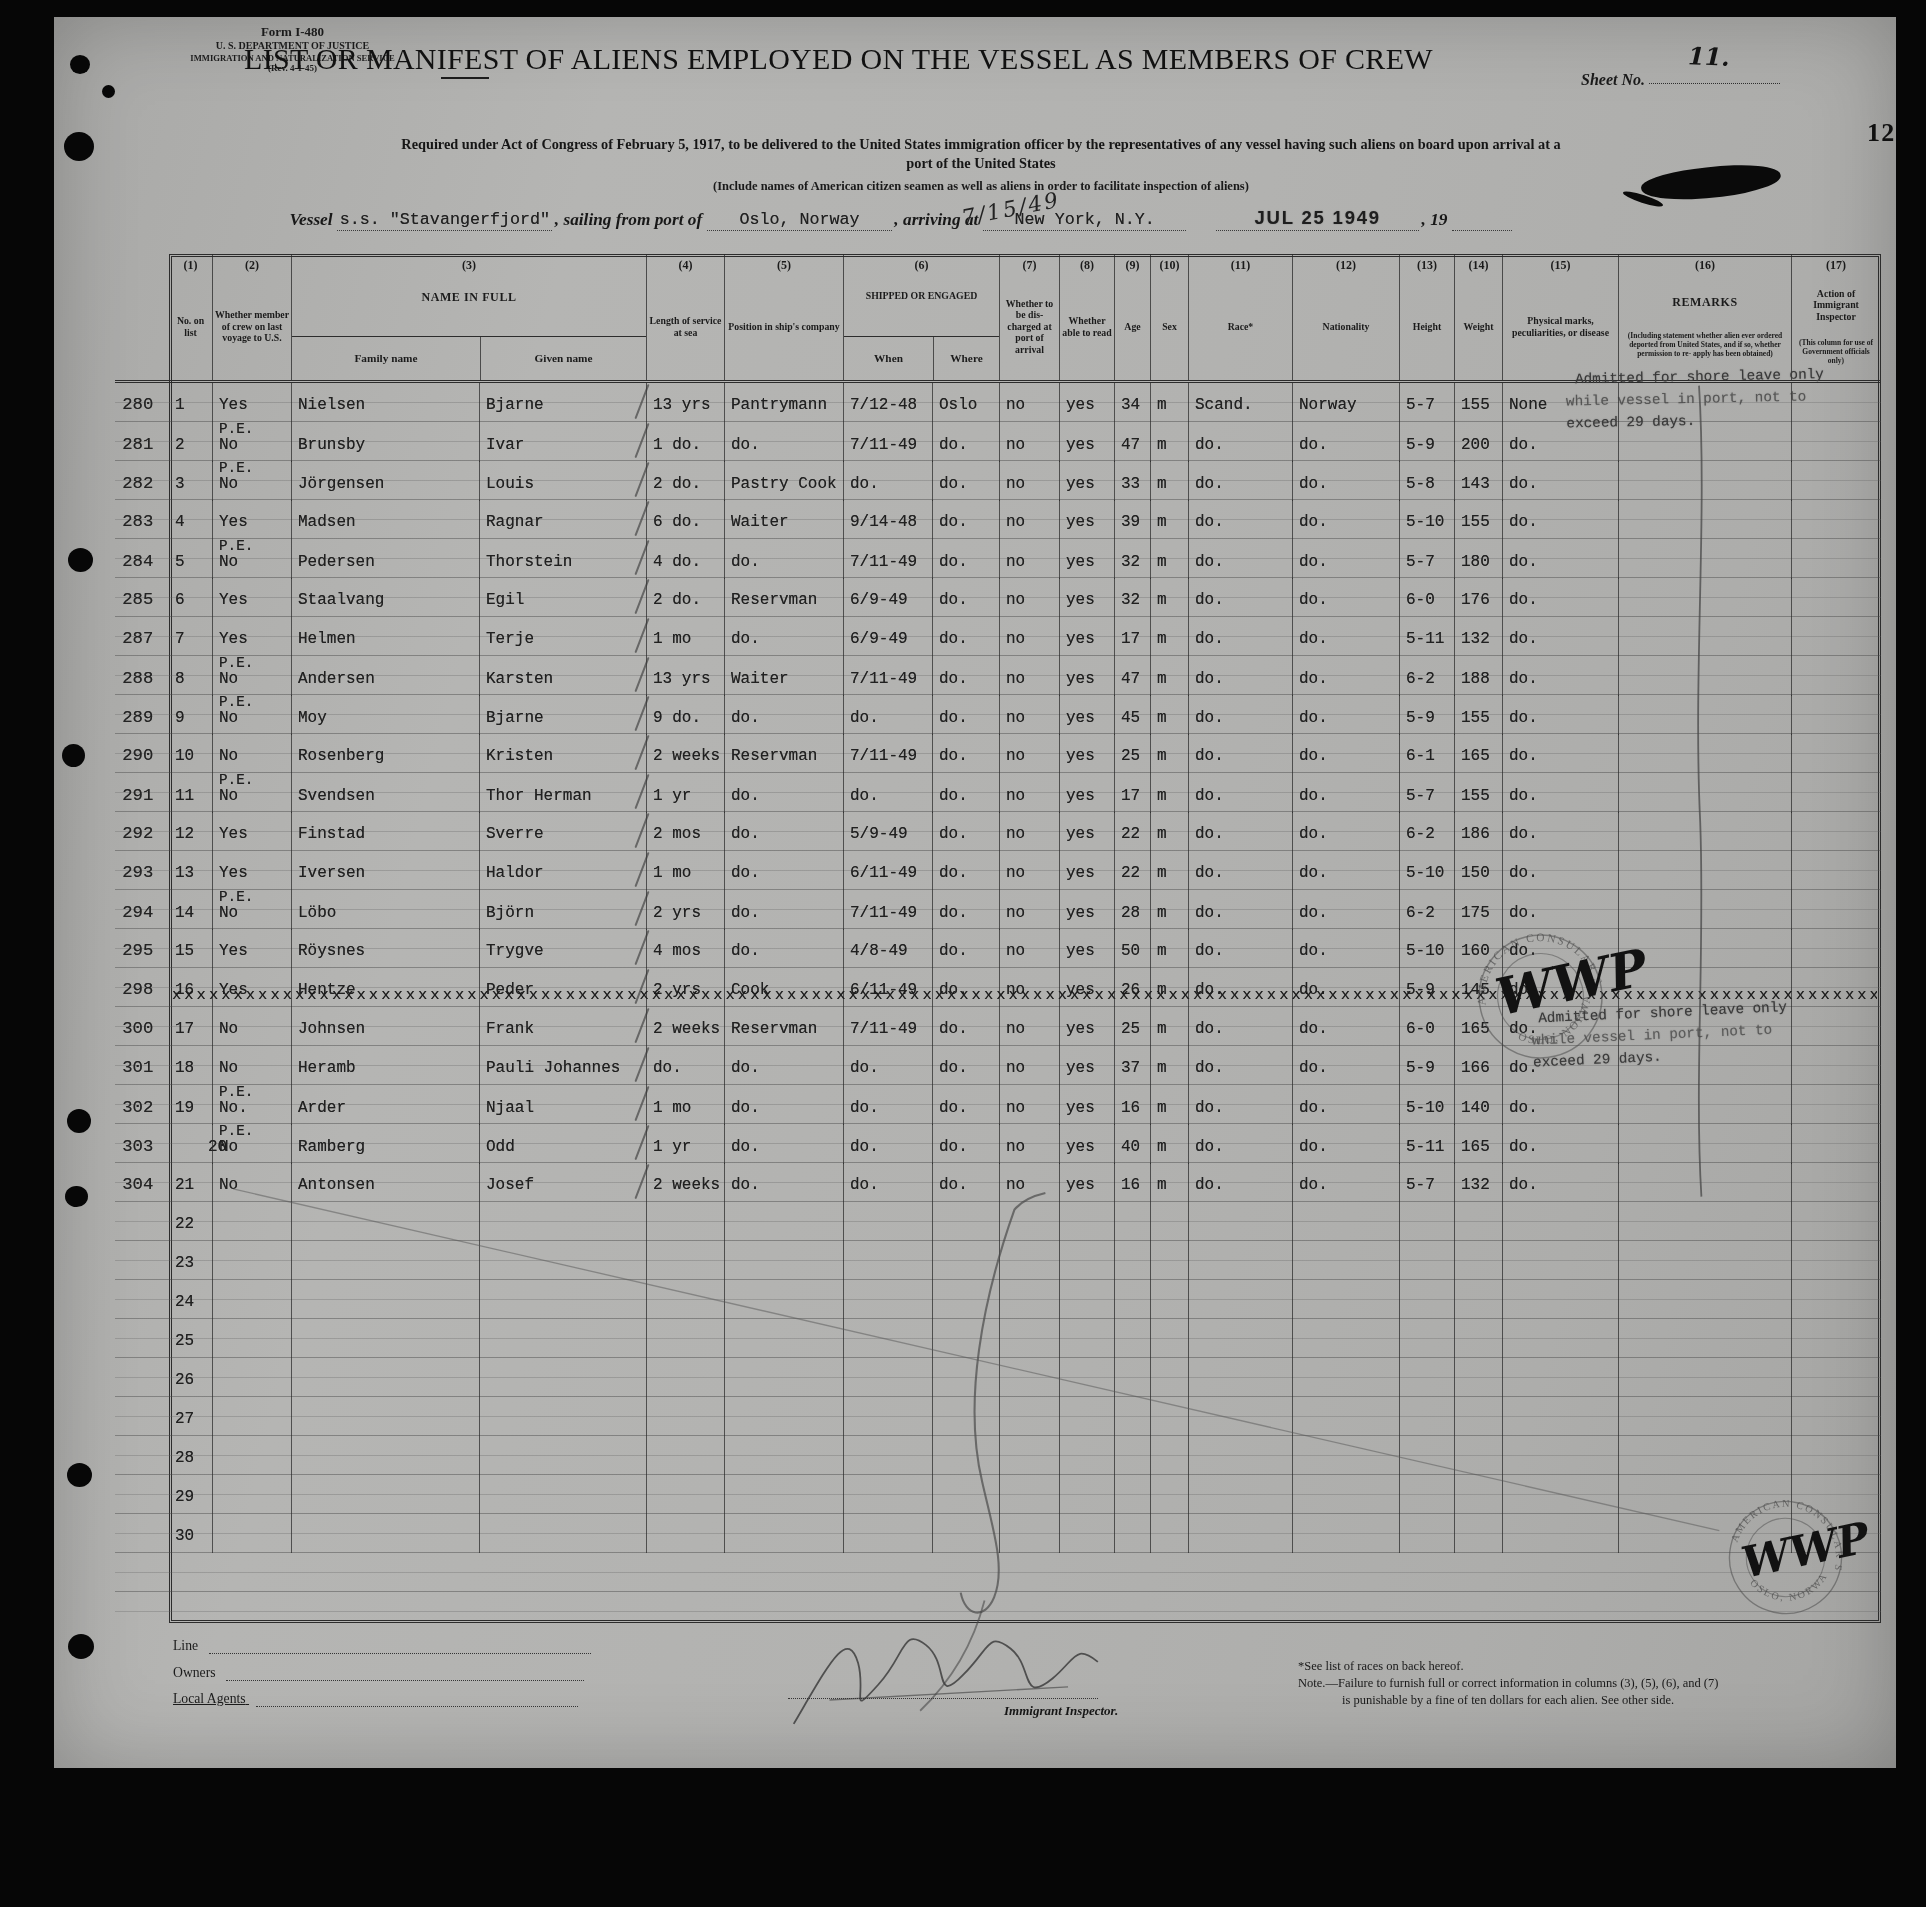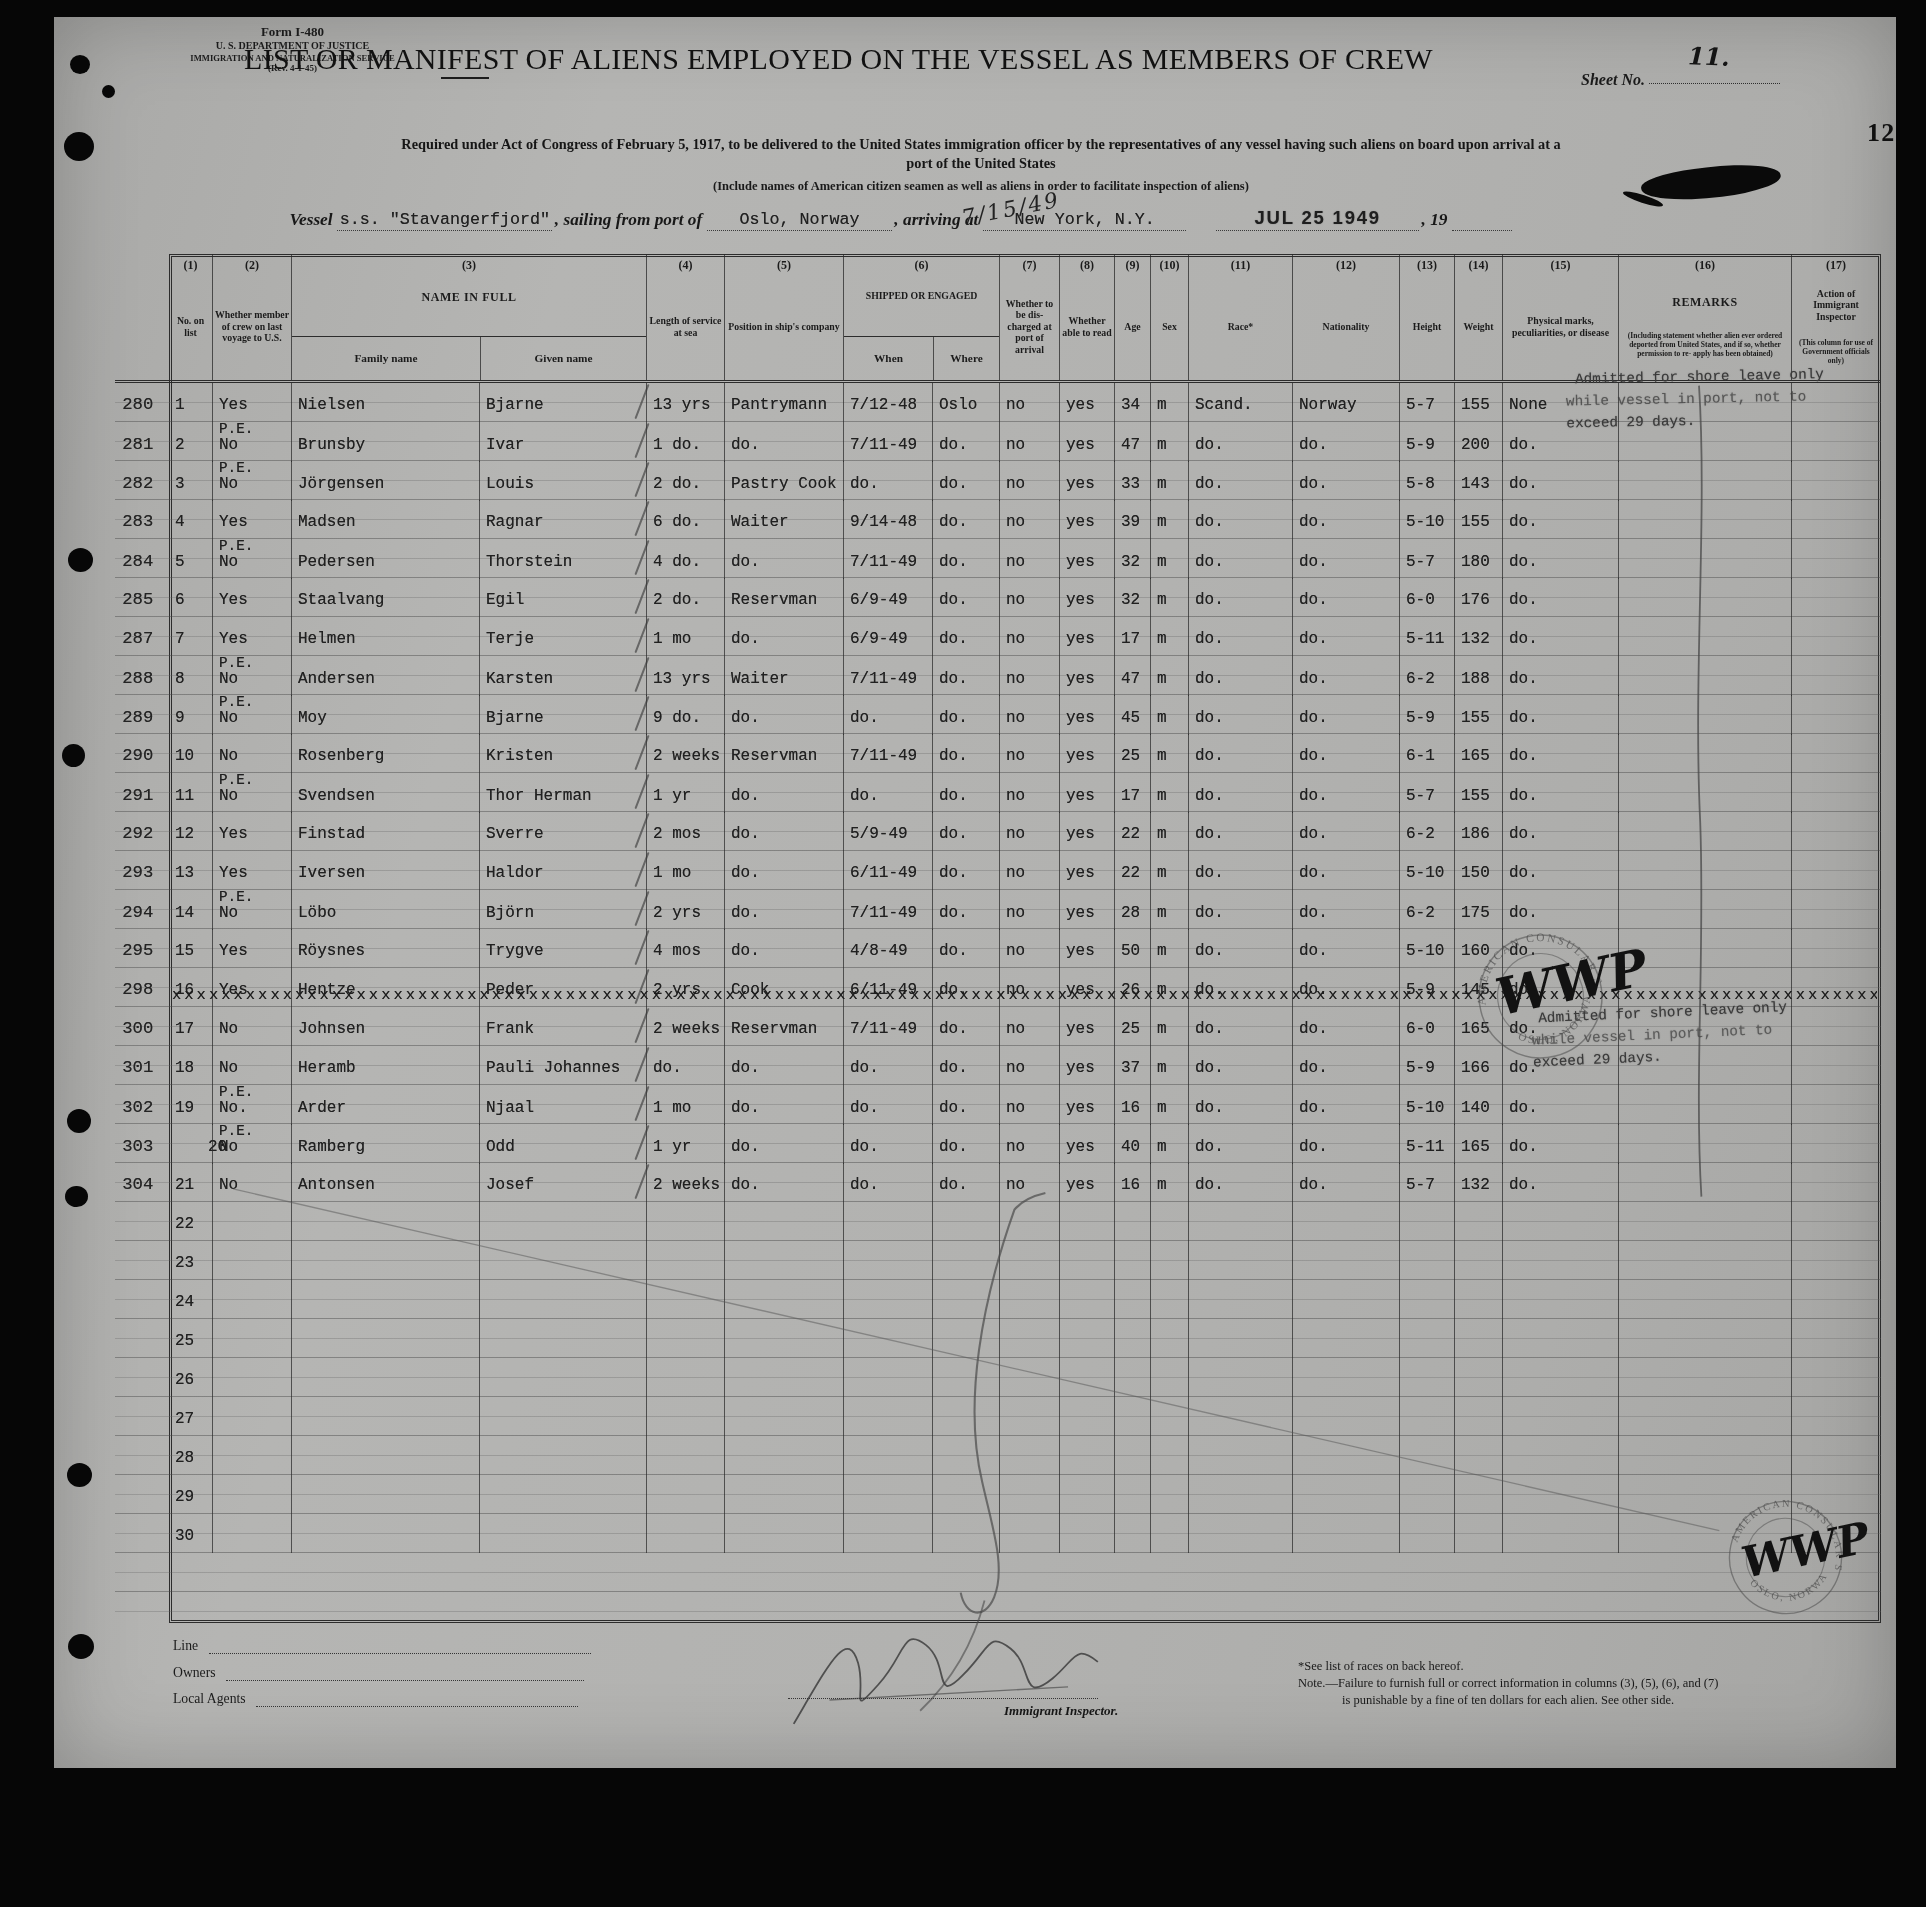--- a/index.html
+++ b/index.html
@@ -1062,7 +1062,7 @@
       <span>Owners</span>
       <span class="foot-dots" style="width:358px;margin-left:7.2px;"></span>
     </div>
-    <div class="foot-label" style="left:119px;top:1674px;">
+    <div class="foot-label" style="left:119px;top:1674px;text-decoration:underline;">
       <span>Local Agents</span>
       <span class="foot-dots" style="width:322px;margin-left:7.2px;"></span>
     </div>

